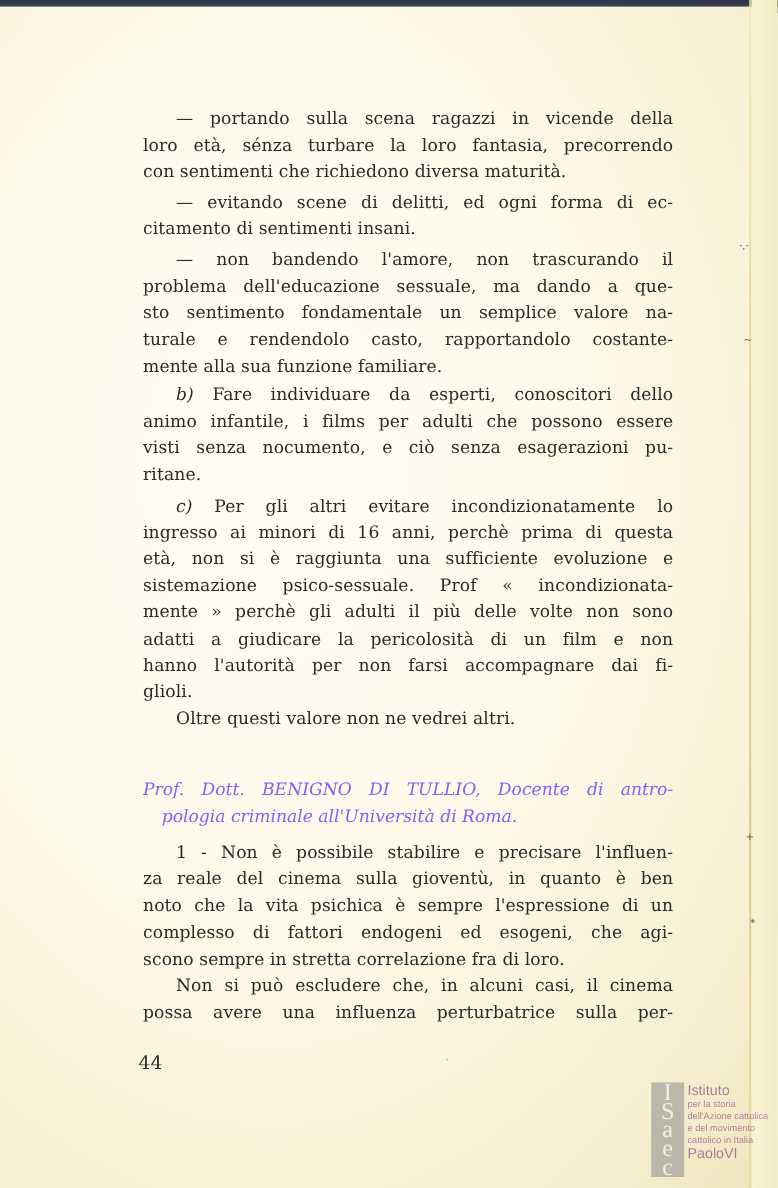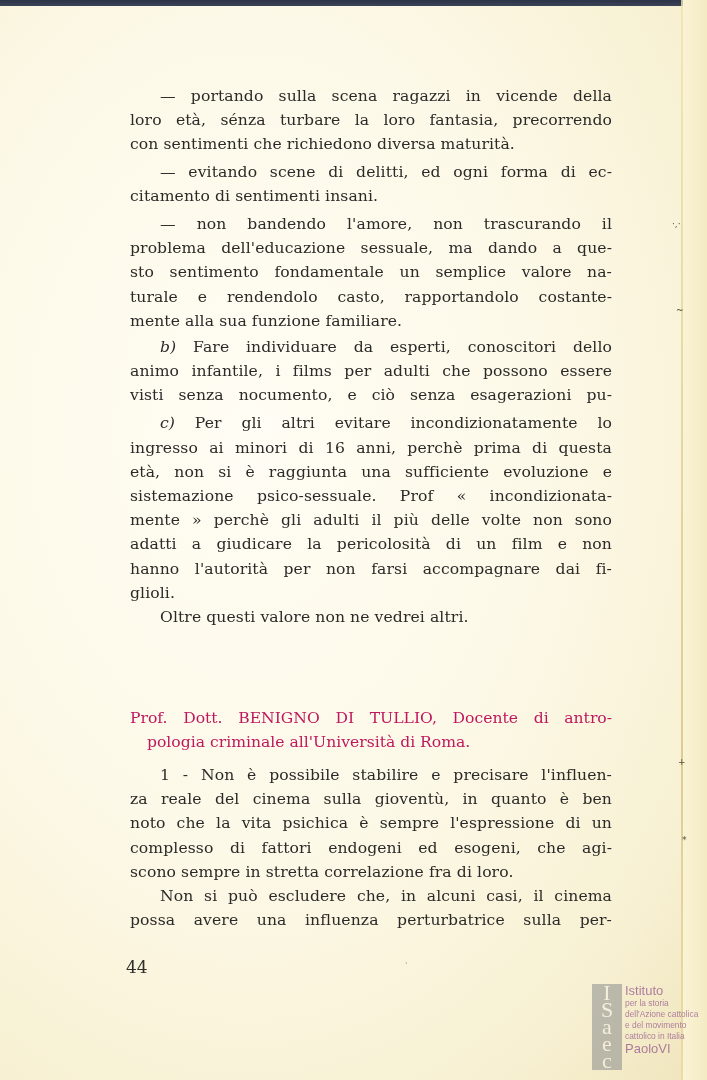--- a/index.html
+++ b/index.html
@@ -86,7 +86,7 @@
 <div class="speck" style="left:682px;top:836px;">*</div>
 <div class="speck" style="left:405px;top:962px;font-size:7px;">`</div>
 
-<div class="text" style="top:84px;">
+<div class="text" style="top:96px;">
   <div>
     <span class="line indent">— portando sulla scena ragazzi in vicende della</span>
     <span class="line">loro età, sénza turbare la loro fantasia, precorrendo</span>

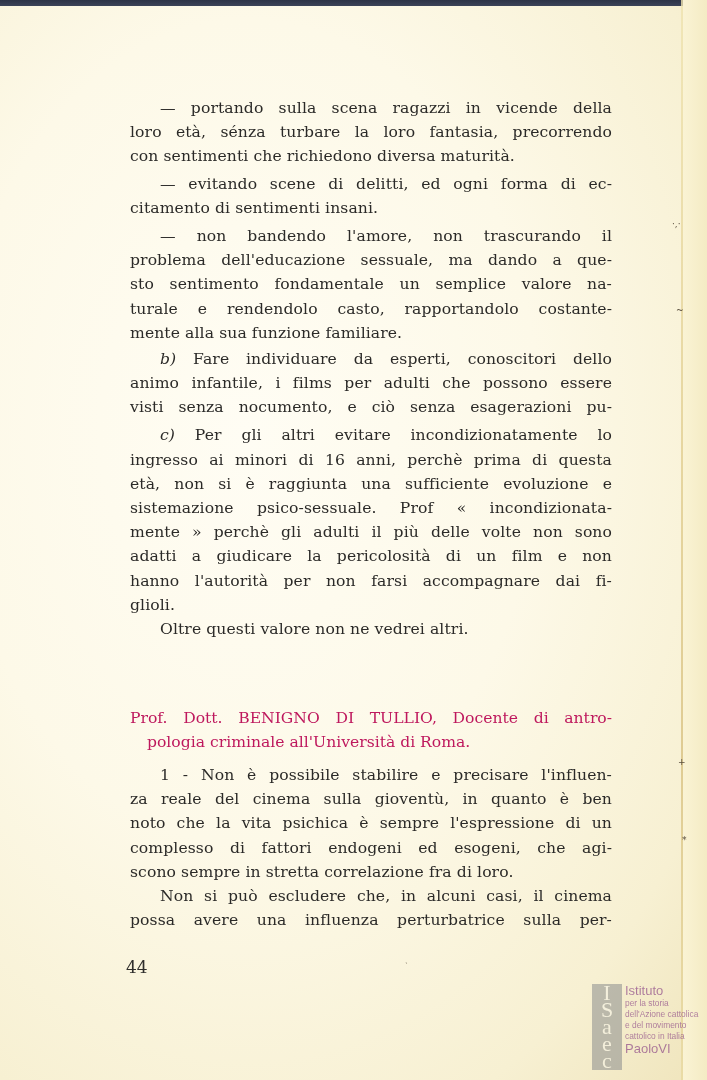--- a/index.html
+++ b/index.html
@@ -110,6 +110,7 @@
     <span class="line indent"><span class="italic">b)</span> <span>Fare individuare da esperti, conoscitori dello</span></span>
     <span class="line">animo infantile, i films per adulti che possono essere</span>
     <span class="line">visti senza nocumento, e ciò senza esagerazioni pu-</span>
+    <span class="line last">ritane.</span>
   </div>
   <div style="height:4px"></div>
   <div>

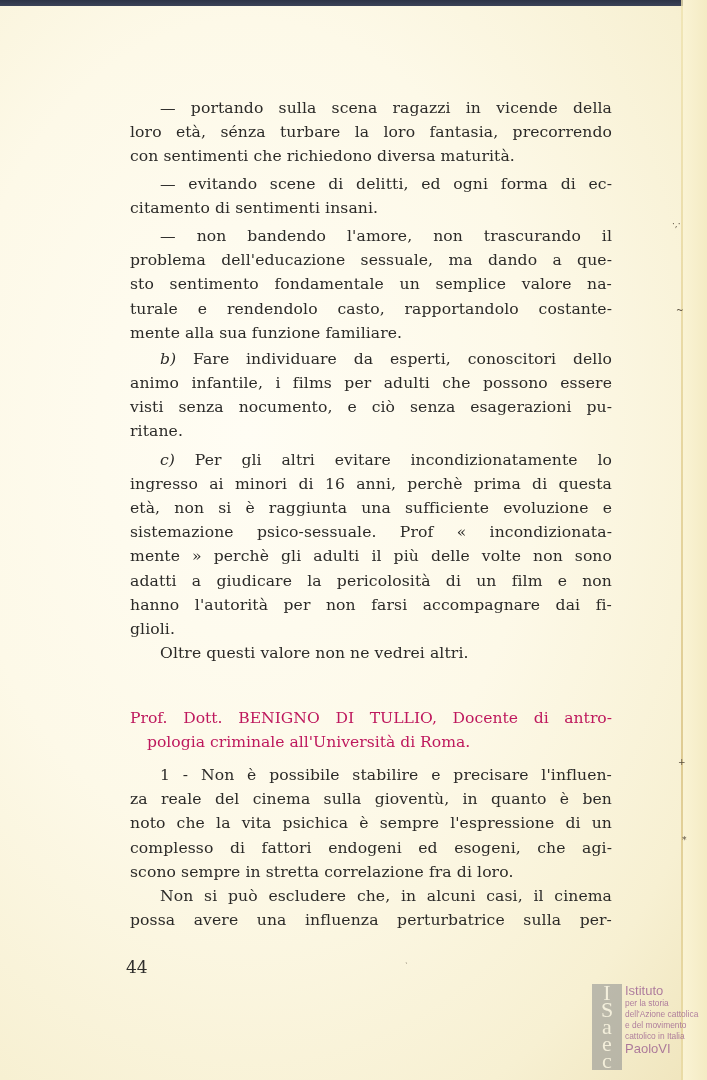--- a/index.html
+++ b/index.html
@@ -44,7 +44,7 @@
 
   .heading {
     position:absolute; left:130px; width:482px; top:706px;
-    color:#be185d; font-size:15.6px; line-height:24.2px;
+    font-style:italic; color:#8b5cf6; font-size:15.6px; line-height:24.2px;
   }
   .heading .hl2 { padding-left:17px; }
 

